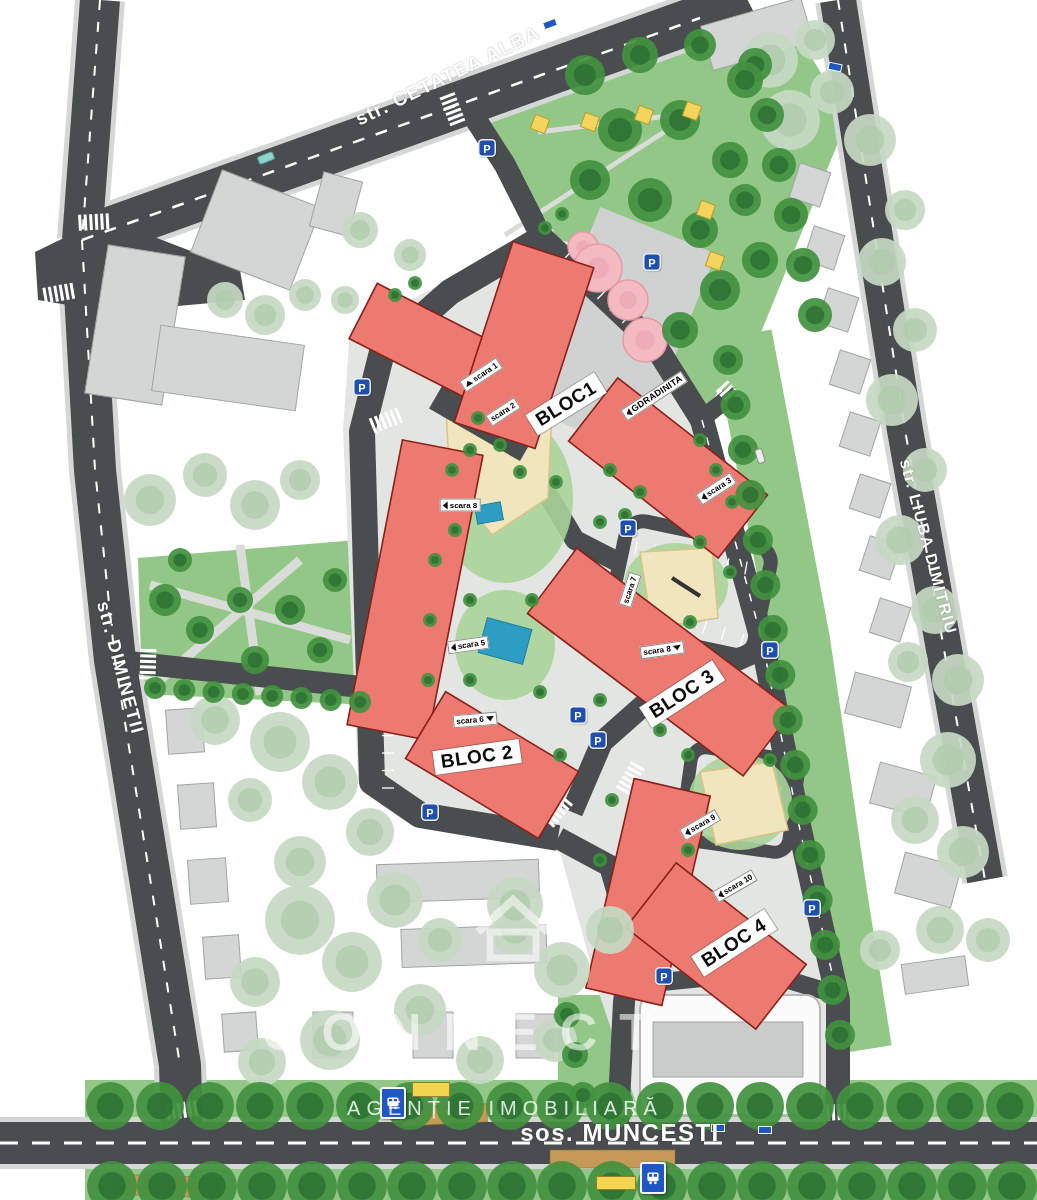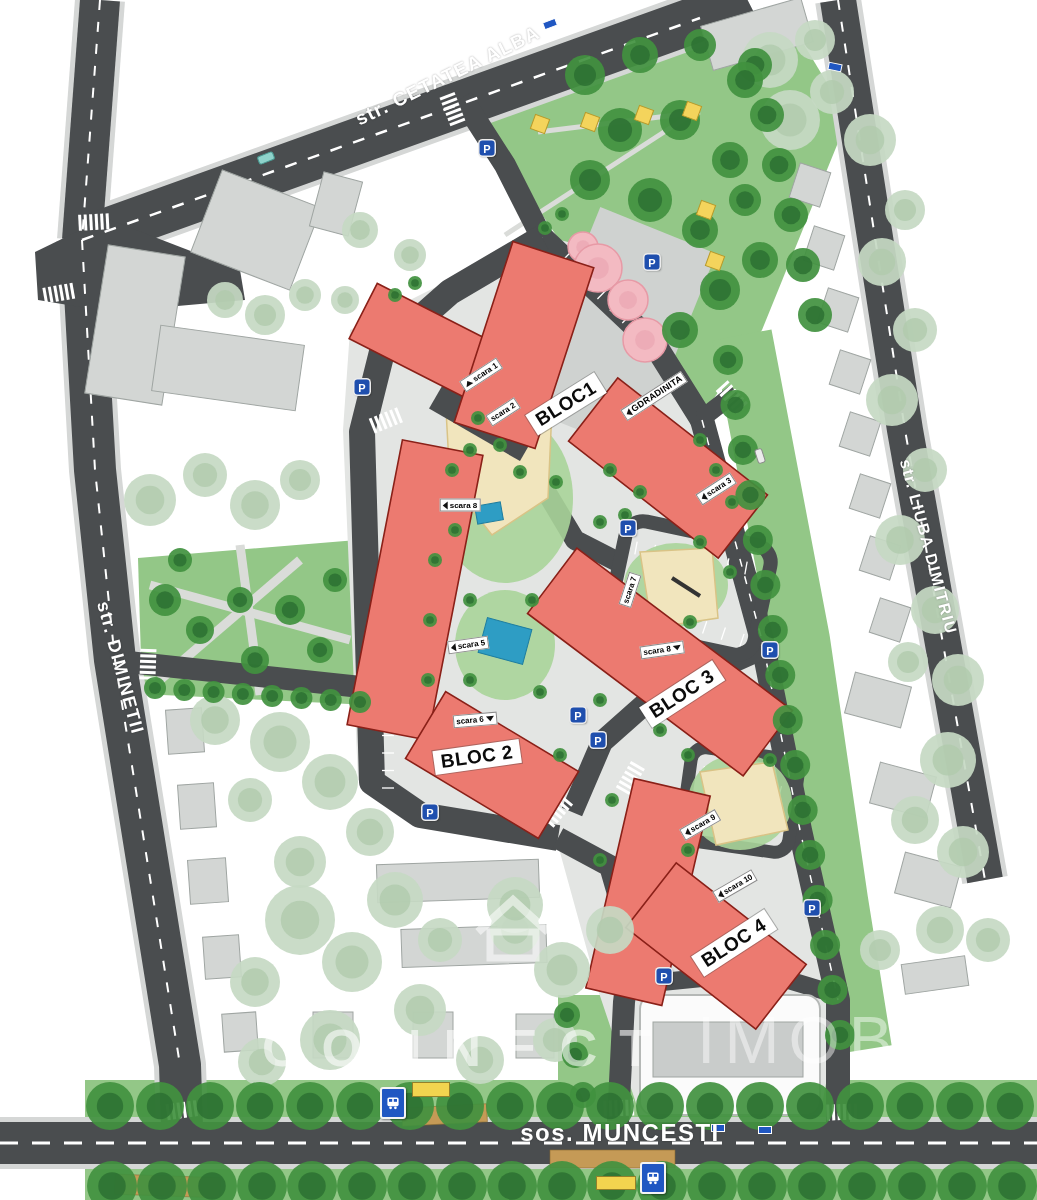--- a/index.html
+++ b/index.html
@@ -22,7 +22,7 @@
   .bus-sign{width:22px;height:28px;background:#2057c2;border:2px solid #f4f4f4;border-radius:3px;
          display:flex;align-items:center;justify-content:center;box-shadow:1px 1px 2px rgba(0,0,0,.4)}
   .shelter{position:absolute;background:#f2d44f;border:1px solid #93802a;z-index:4}
-  .wm-brand{position:absolute;left:262px;top:1002px;z-index:8;display:flex;align-items:flex-end;gap:24px;
+  .wm-brand{position:absolute;left:262px;top:1002px;z-index:8;display:flex;align-items:flex-start;gap:16px;
          pointer-events:none}
   .wm-brand .b1{color:rgba(255,255,255,.58);font-weight:bold;font-size:52px;letter-spacing:22px}
   .wm-brand .b2{color:rgba(255,255,255,.46);font-weight:400;font-size:66px;letter-spacing:9px}

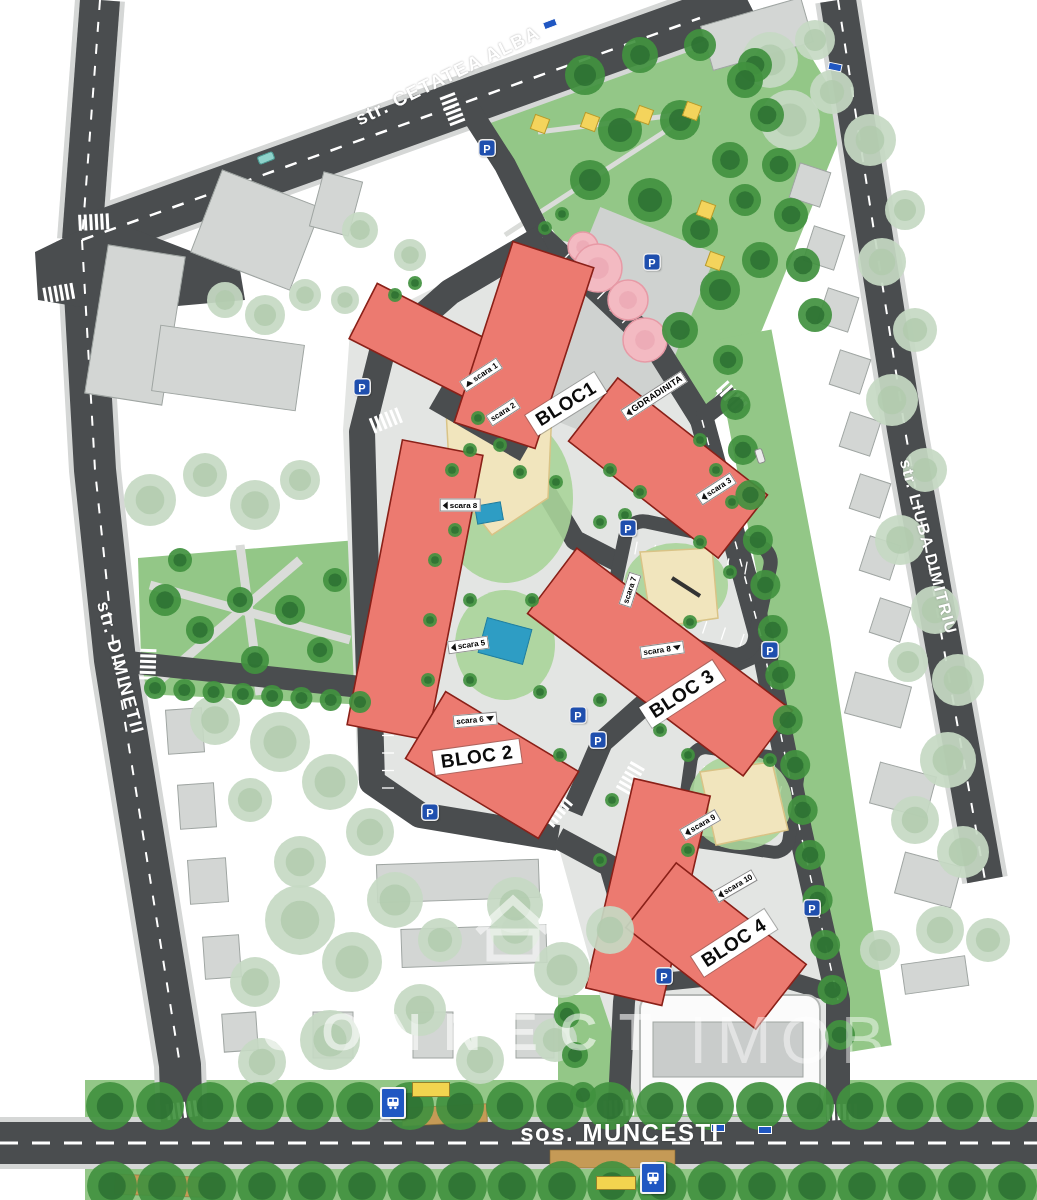--- a/index.html
+++ b/index.html
@@ -741,7 +741,6 @@
   </svg>
   <div class="wm-brand">
     <span class="b1">CONNECT</span>
-    <span class="b2">IMOBIL</span>
   </div>
 </div>
 

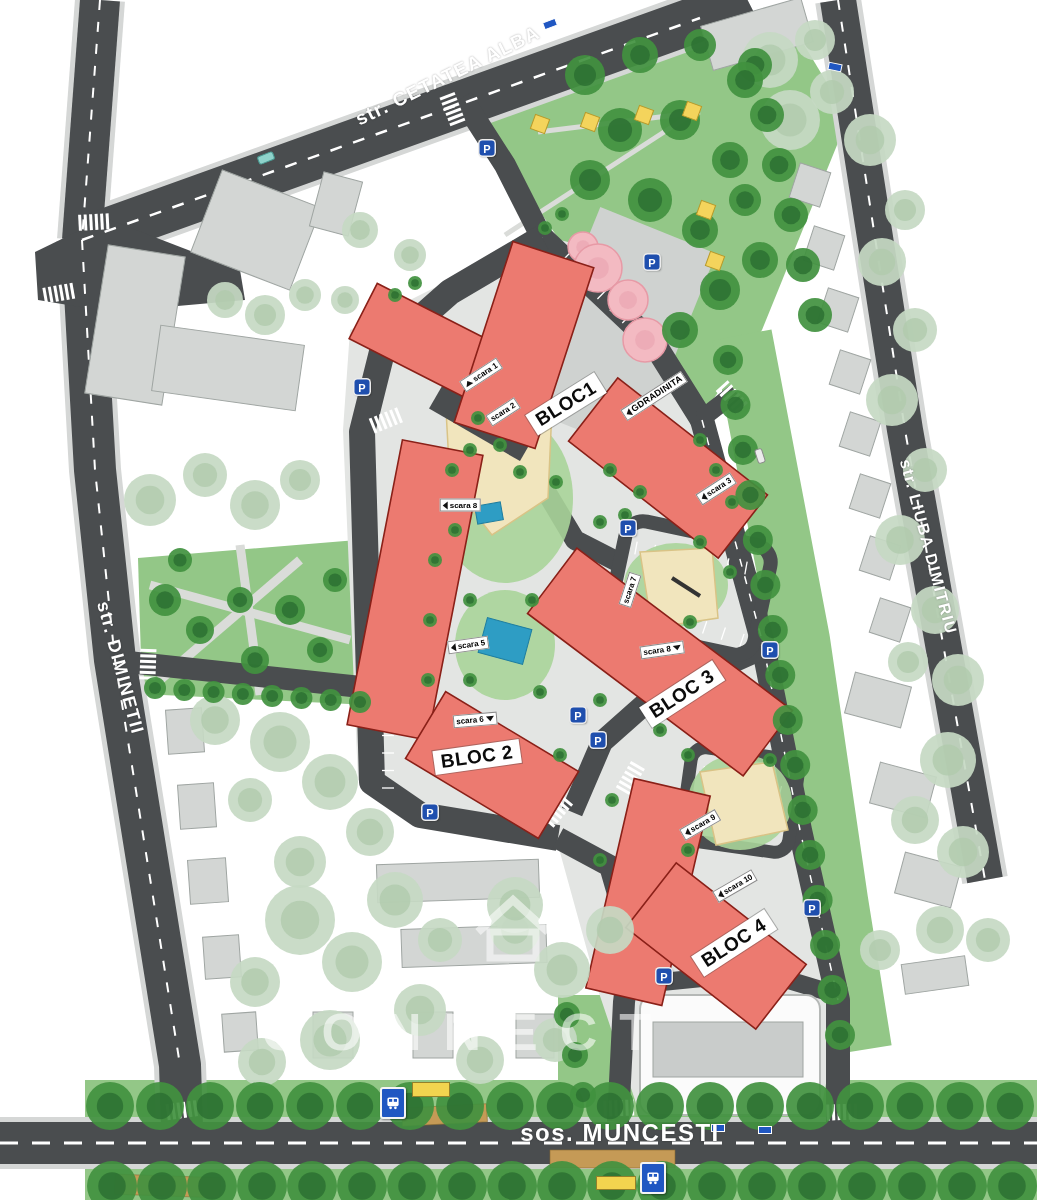--- a/index.html
+++ b/index.html
@@ -742,6 +742,7 @@
   <div class="wm-brand">
     <span class="b1">CONNECT</span>
   </div>
+  <div class="wm-tag">AGENȚIE IMOBILIARĂ</div>
 </div>
 
 </body></html>

